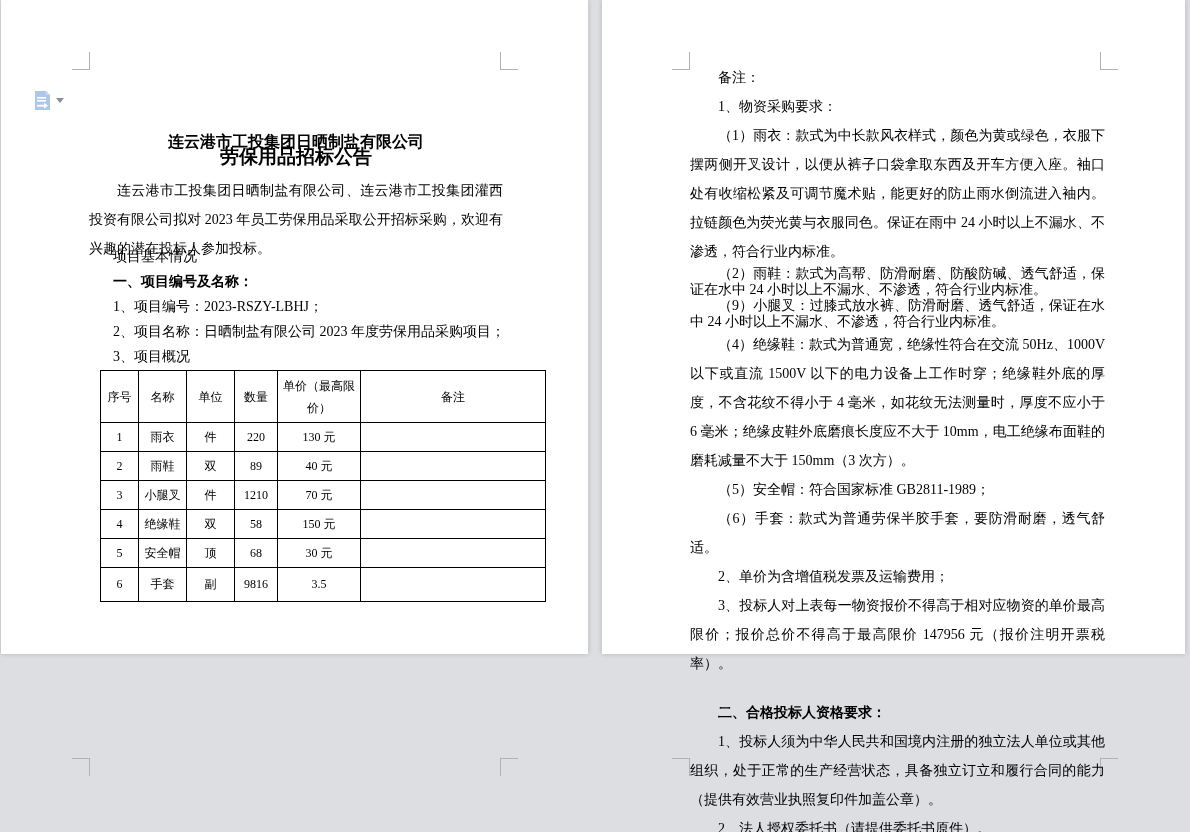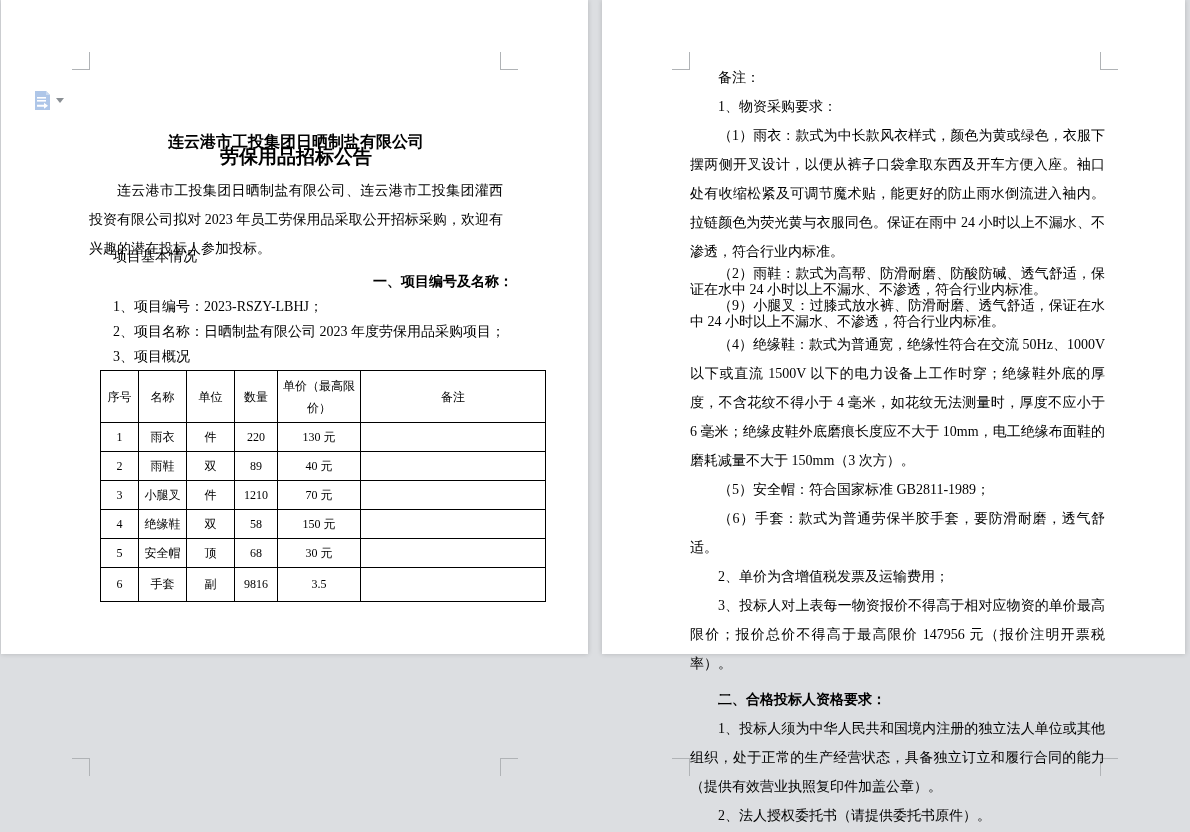--- a/index.html
+++ b/index.html
@@ -41,7 +41,7 @@
                 font-size:14px; line-height:29px; text-indent:28px; text-align:justify; }
   #p1-sections{ position:absolute; left:112px; top:244px; width:400px; font-size:14px; }
   #p1-sections .sec-line { line-height:25px; white-space:nowrap; }
-  #p1-sections .sec-line.bold { font-weight:bold;text-align:right; }
+  #p1-sections .sec-line.bold { font-weight:bold; }
 
   
   #items-table { position:absolute; left:99px; top:370px; width:445px;

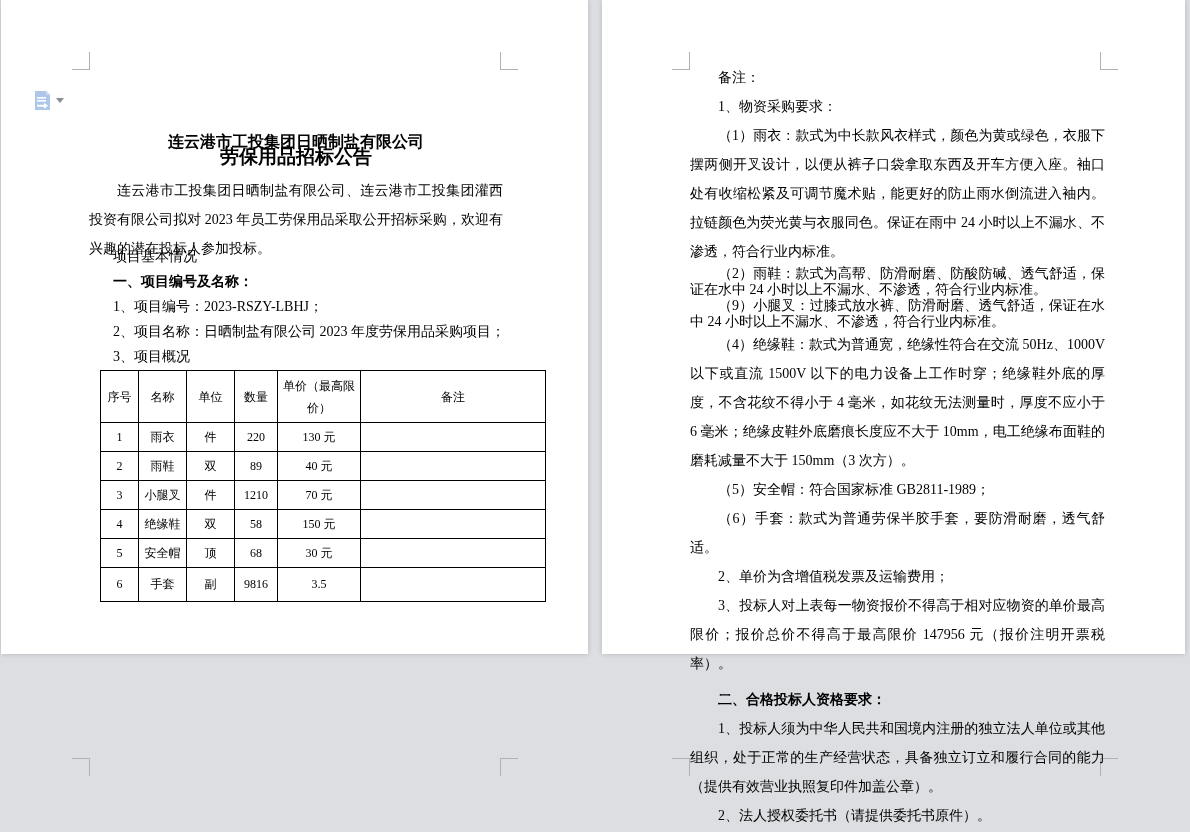--- a/index.html
+++ b/index.html
@@ -58,7 +58,7 @@
   #p2-flow { position:absolute; left:88px; top:63px; width:415px; font-size:14px; }
   #p2-flow p { line-height:29px; text-indent:28px; text-align:justify; }
   #p2-flow p.tight { line-height:16px; }
-  #p2-flow p.bold  { font-weight:bold; margin-top:7px; }
+  #p2-flow p.bold  { font-weight:bold; margin-top:20px; }
 </style>
 </head>
 <body>

